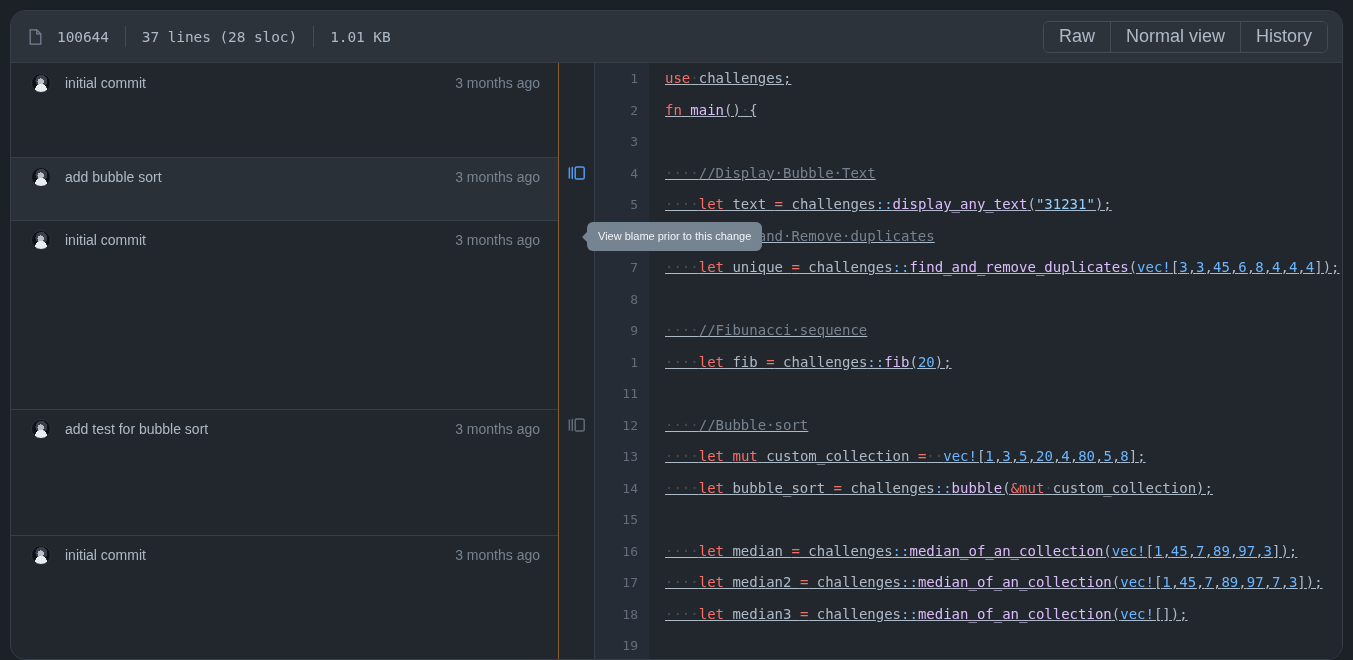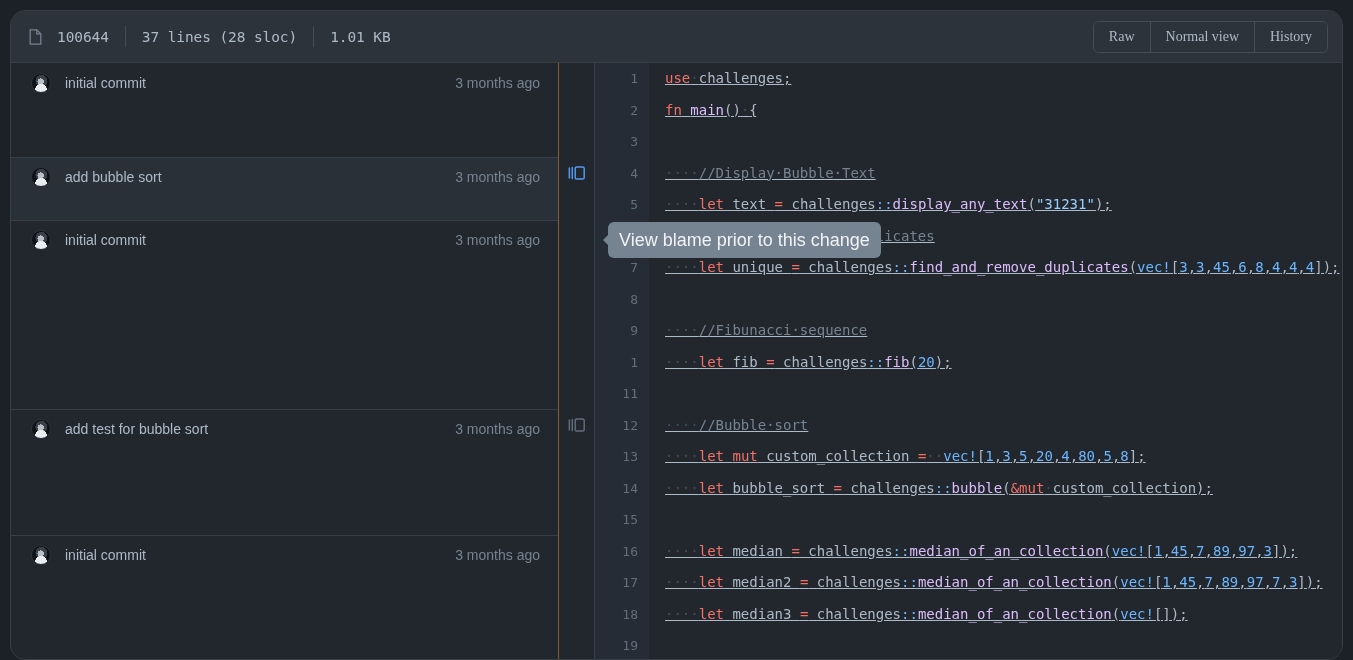--- a/index.html
+++ b/index.html
@@ -85,8 +85,8 @@
     border: 0;
     border-left: 1px solid #444c56;
     color: #adbac7;
-    font-family: Liberation Serif, serif;
-    font-size: 14px;
+    font-family: Liberation Sans, sans-serif;
+    font-size: 18px;
     padding: 0 15px;
     cursor: pointer;
     white-space: nowrap;

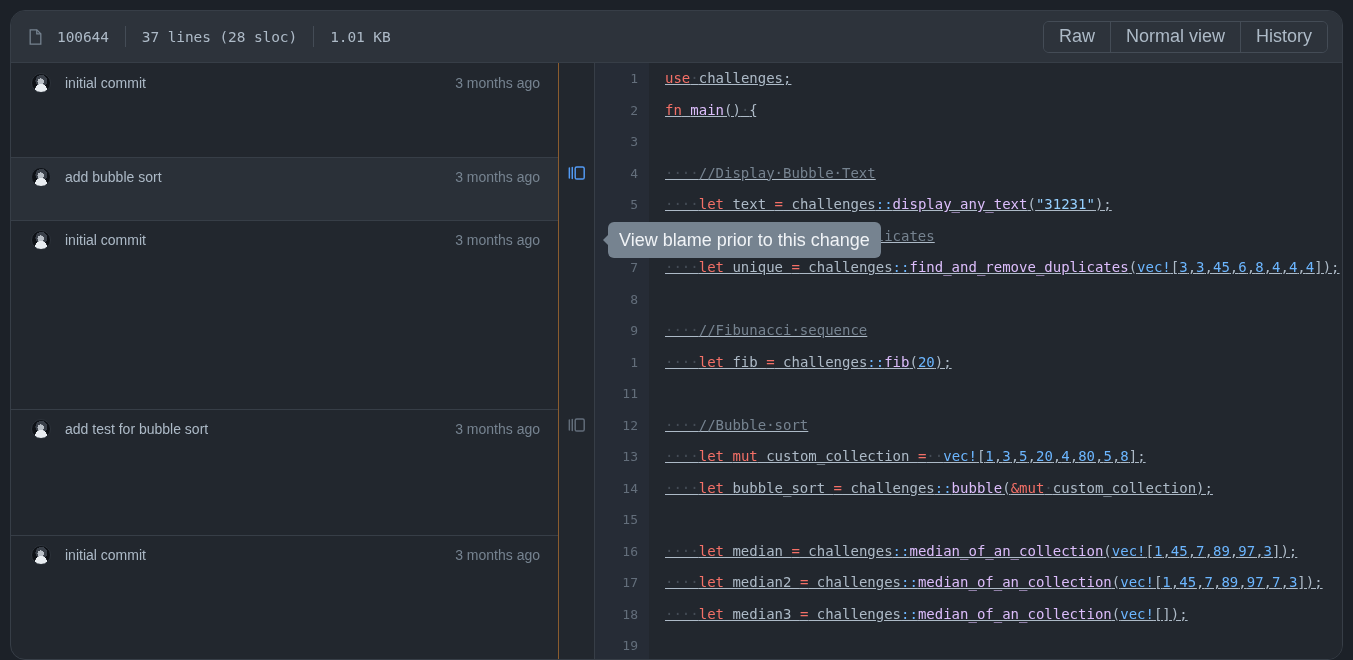--- a/index.html
+++ b/index.html
@@ -228,11 +228,11 @@
   
   .tooltip {
     position: absolute;
-    left: 597px;
+    left: 576px;
     top: 159px;
     background: #768390;
     color: #f0f3f6;
-    font-size: 18px;
+    font-size: 11px;
     line-height: 1;
     padding: 9px 11px;
     border-radius: 6px;

